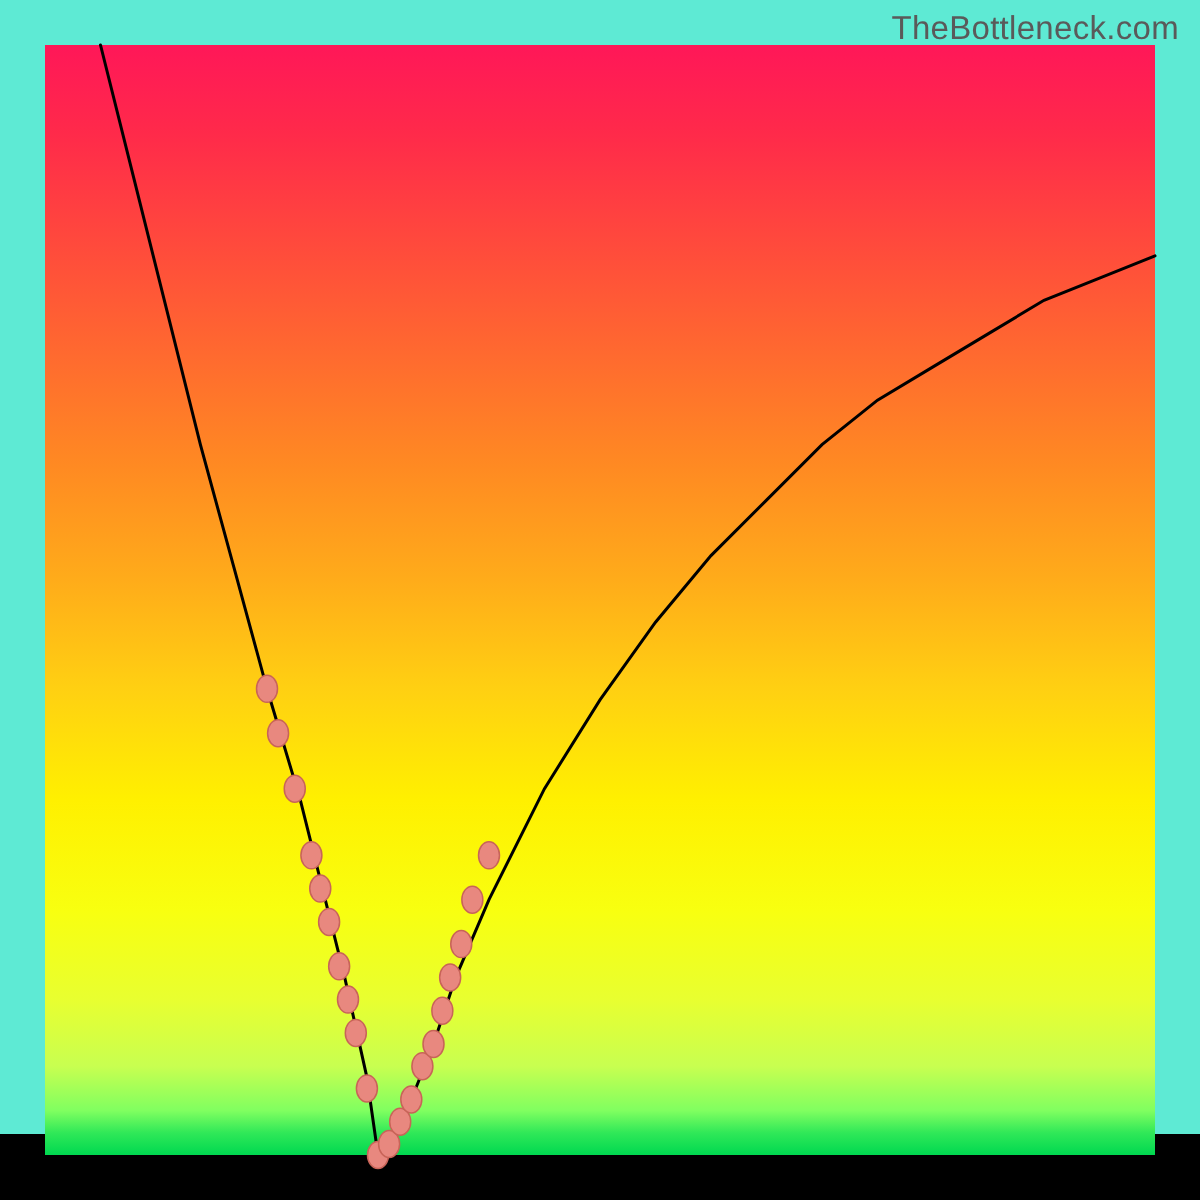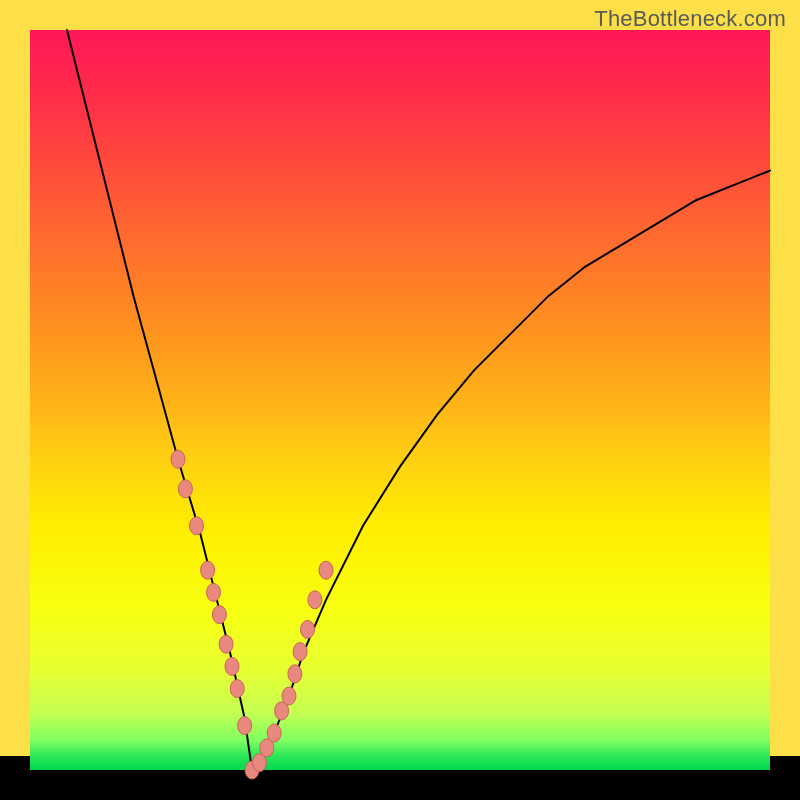--- a/index.html
+++ b/index.html
@@ -15,7 +15,7 @@
     position: relative;
     width: 800px;
     height: 756px;
-    background: #fde047;
+    background: #5eead4;
   }
   .plot-area {
     position: absolute;

